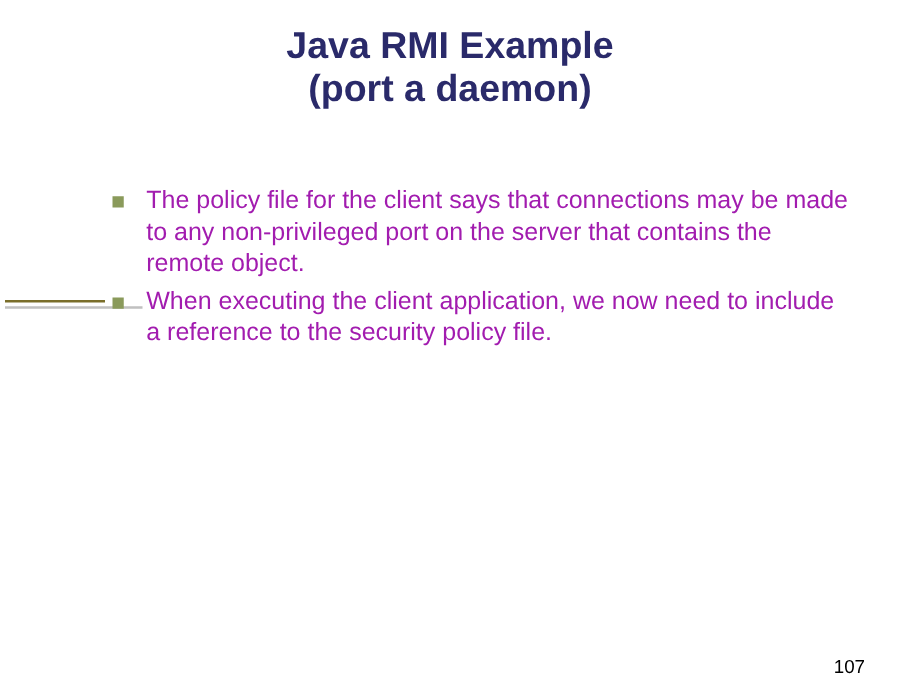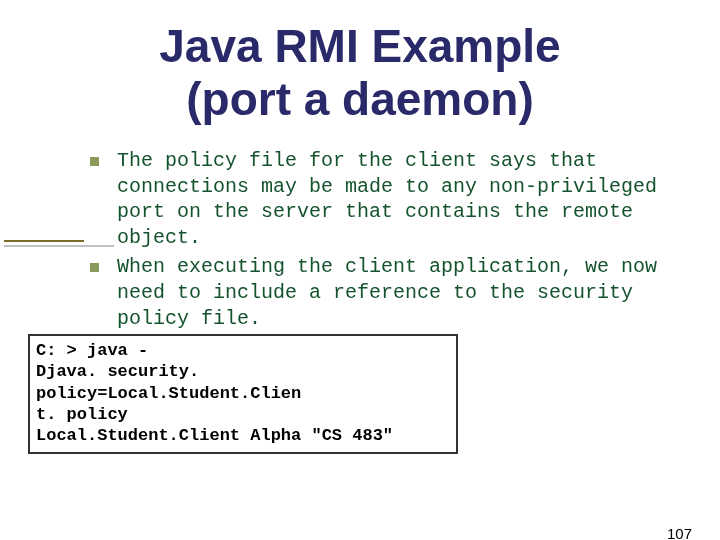--- a/index.html
+++ b/index.html
@@ -22,7 +22,7 @@
     text-align: center;
     font-family: Verdana, Arial, sans-serif;
     font-weight: bold;
-    font-size: 46px;
+    font-size: 30px;
     color: #2a2a6a;
     margin: 20px 0 8px 0;
     line-height: 1.15;

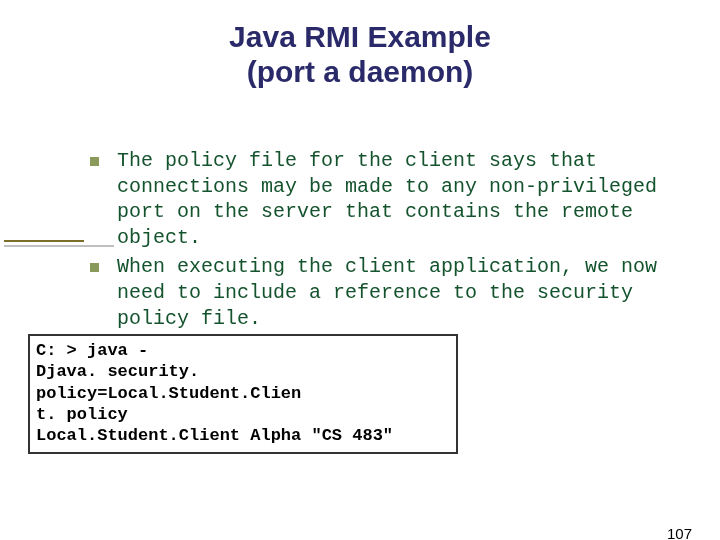--- a/index.html
+++ b/index.html
@@ -64,9 +64,9 @@
     margin-right: 18px;
   }
   .bullet-text {
-    font-family: Liberation Mono, monospace;
+    font-family: Liberation Sans, sans-serif;
     font-size: 20px;
-    color: #14532d;
+    color: #a21caf;
     line-height: 1.28;
     flex: 1 1 auto;
   }

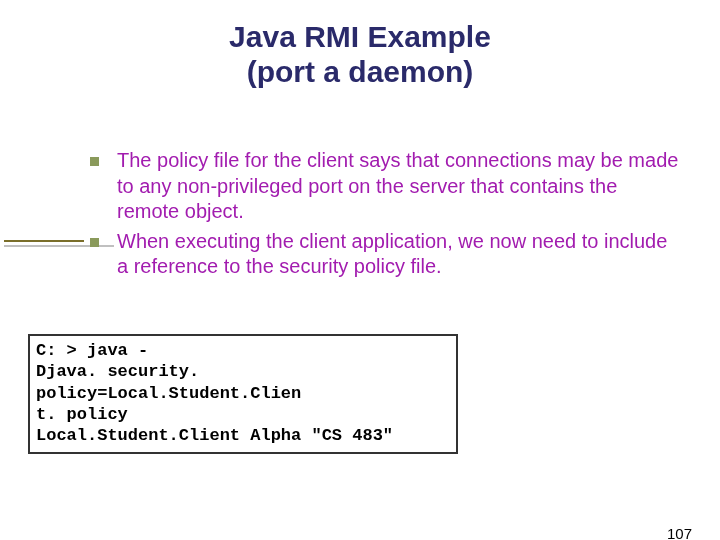--- a/index.html
+++ b/index.html
@@ -122,10 +122,6 @@
     </div>
   </div>
 
-  <div class="code-box">C: &gt; java -
-Djava. security. policy=Local.Student.Clien
-t. policy
-Local.Student.Client Alpha "CS 483"</div>
 
   <div class="page-num">107</div>
 

